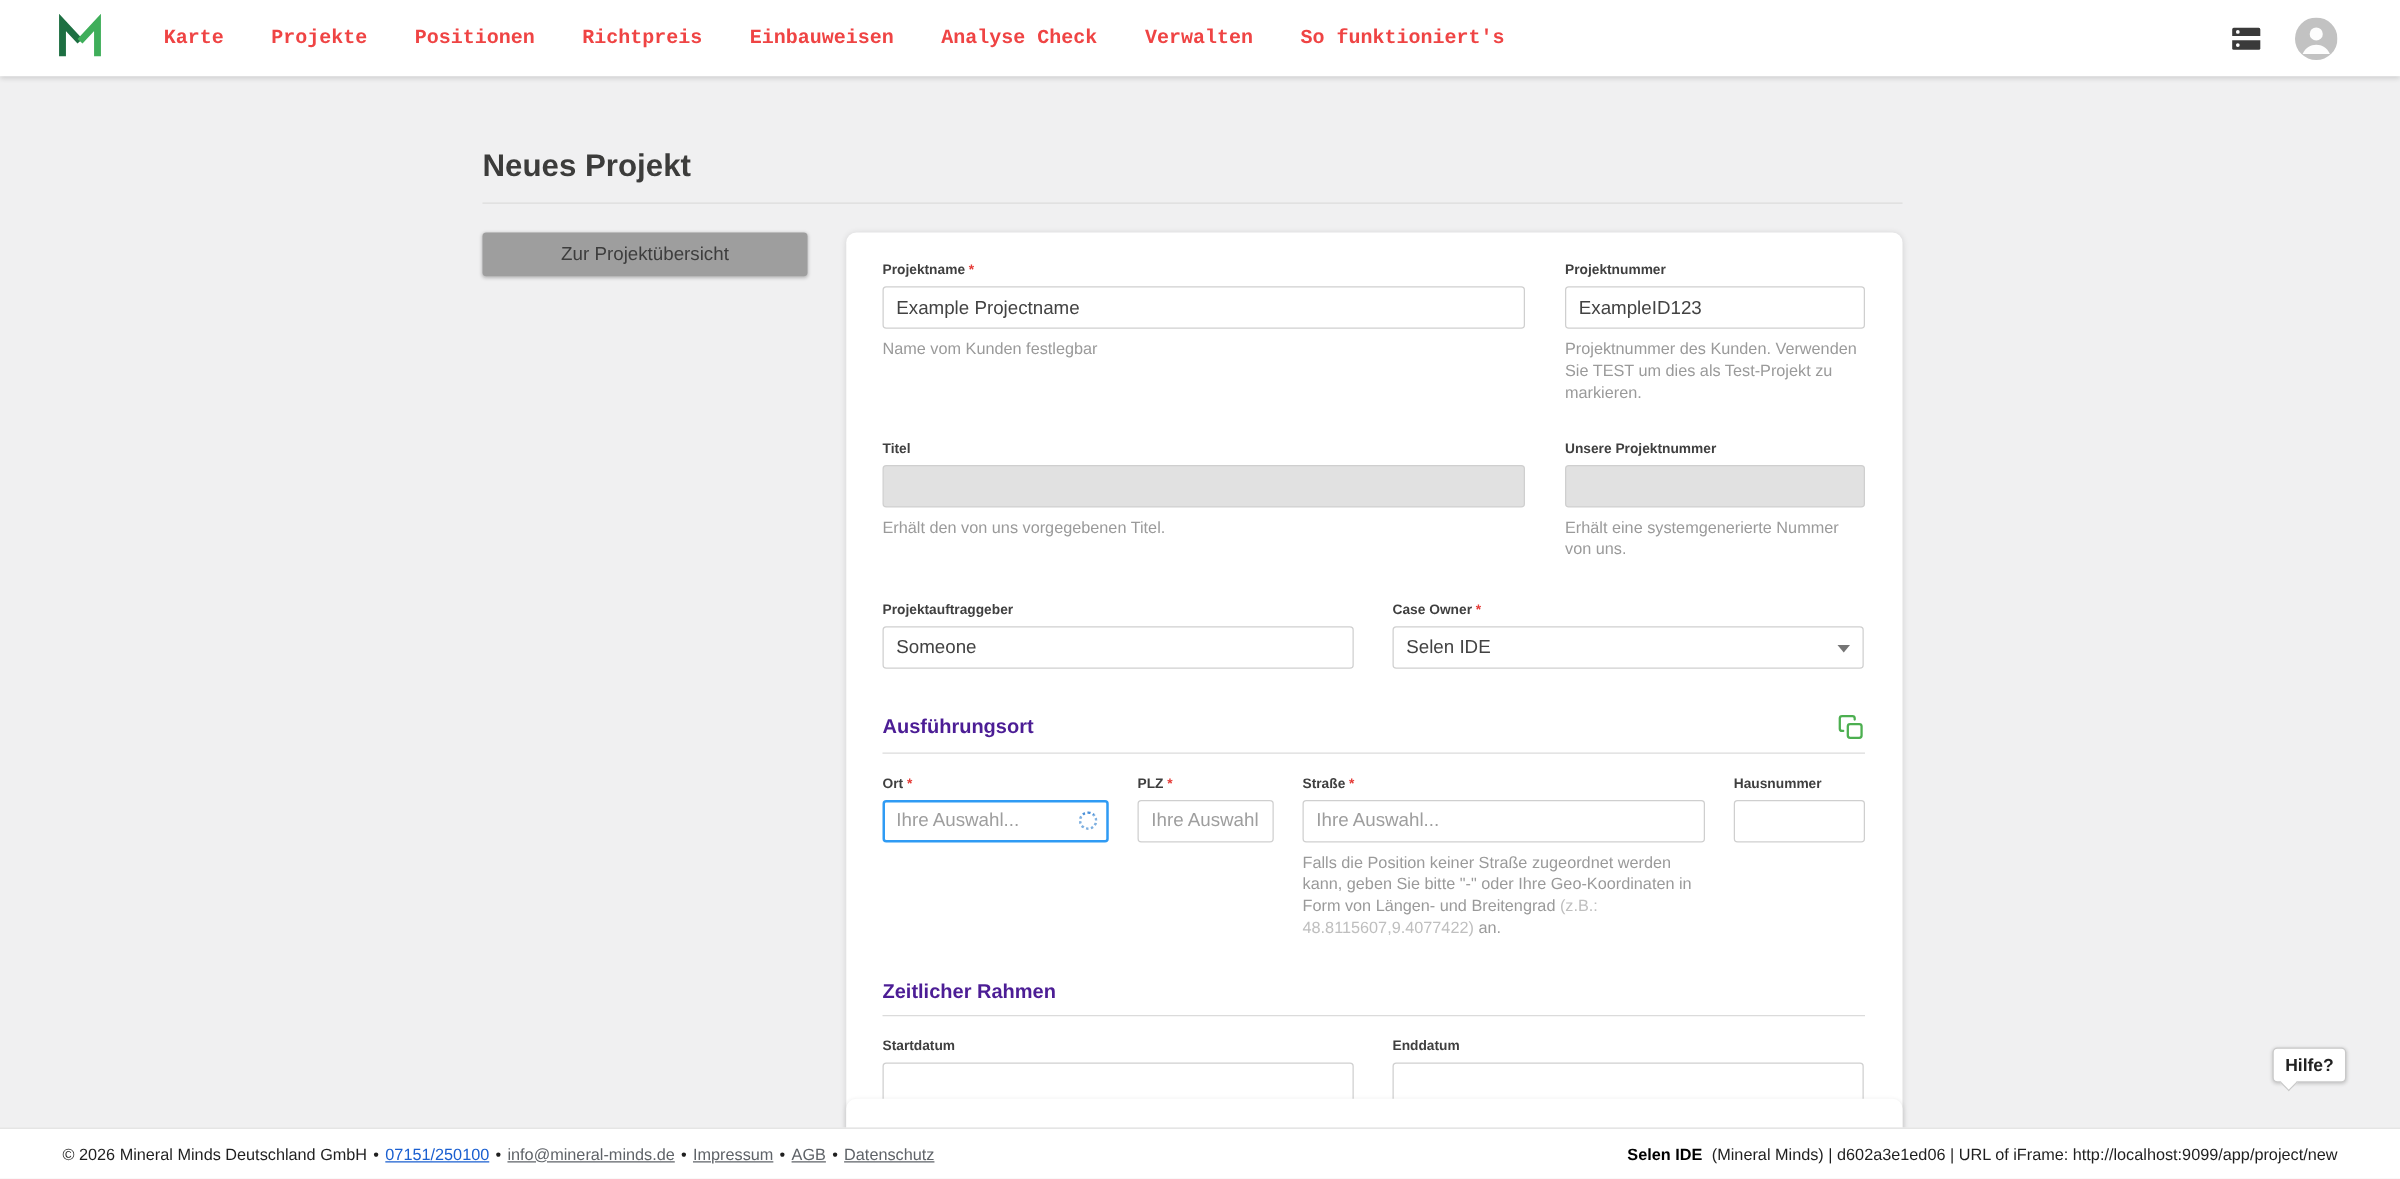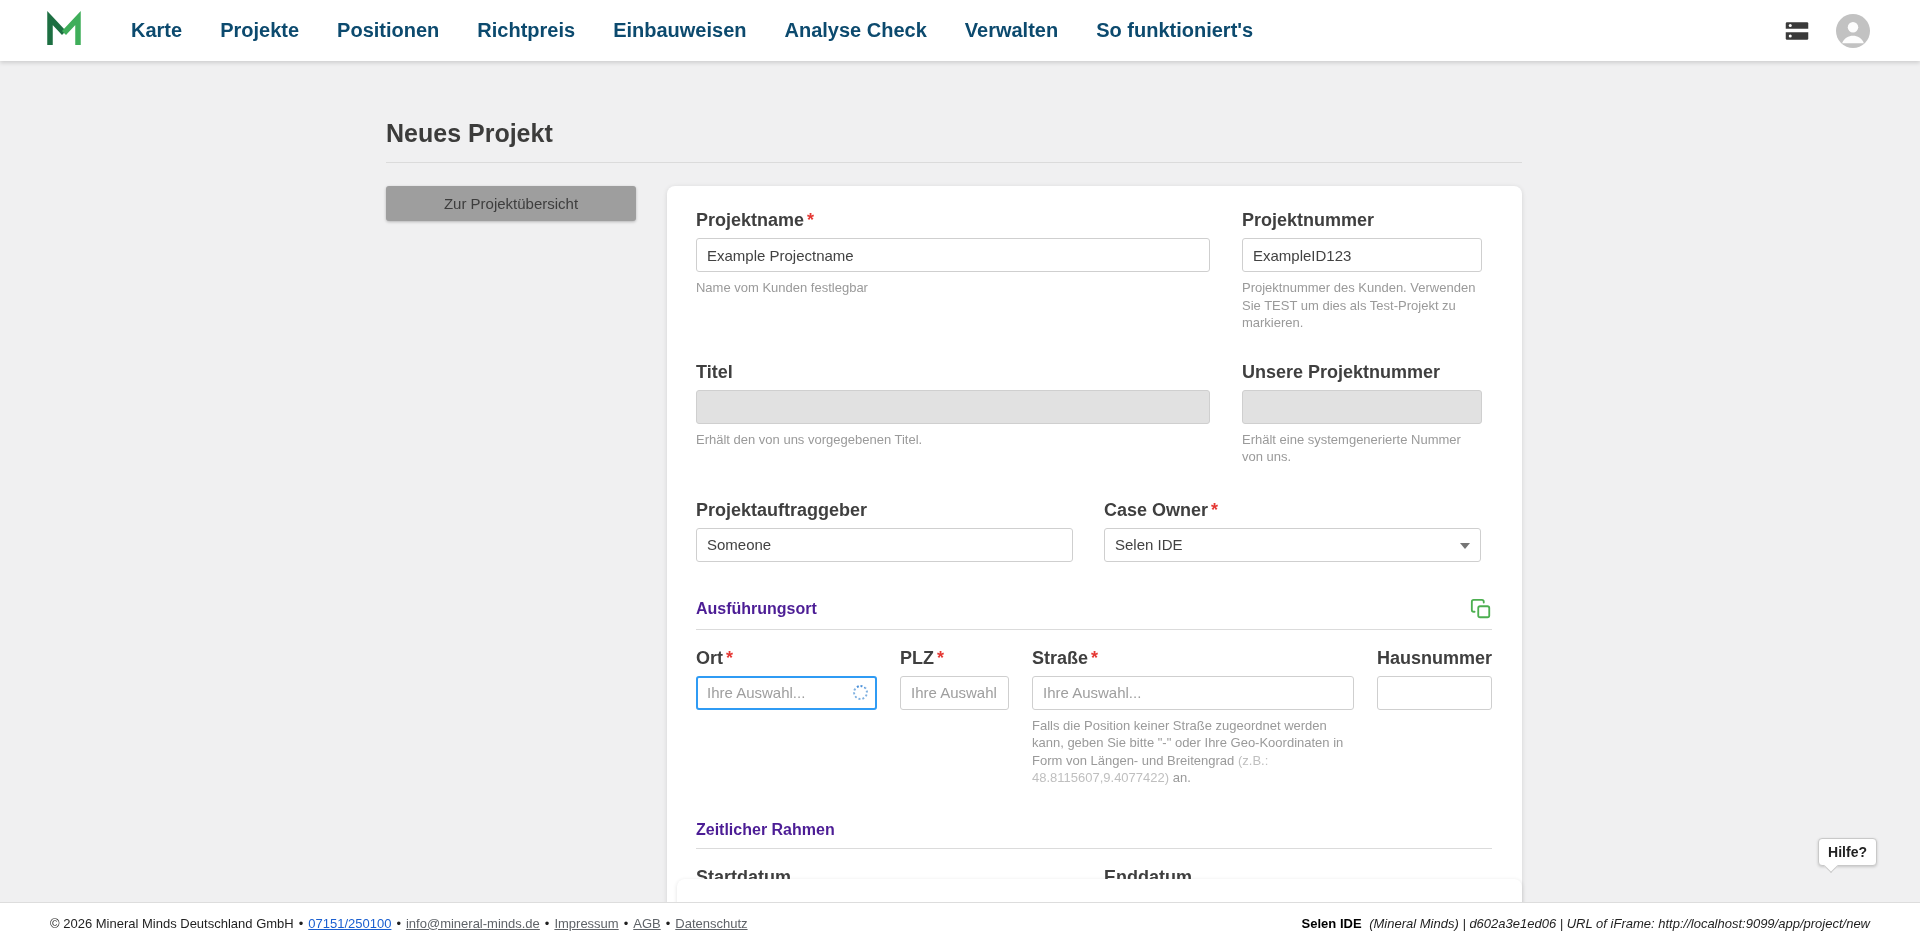--- a/index.html
+++ b/index.html
@@ -20,8 +20,8 @@
   .logo { margin-left: 44px; width: 42px; height: 46px; display: flex; align-items: center; cursor: pointer; }
   .nav-items { display: flex; margin-left: 26px; }
   .nav-item {
-    padding: 0 19px; font-size: 20px; font-weight: 700; color: #0c4a6e;
-    line-height: 61px; cursor: pointer; white-space: nowrap;
+    padding: 0 19px; font-size: 16px; font-weight: 700; color: #ef4444;
+    line-height: 61px; cursor: pointer; white-space: nowrap; font-family: Liberation Mono, monospace;
   }
   .nav-right { margin-left: auto; margin-right: 50px; display: flex; align-items: center; gap: 24px; }
   .icon-btn { cursor: pointer; display: flex; align-items: center; }

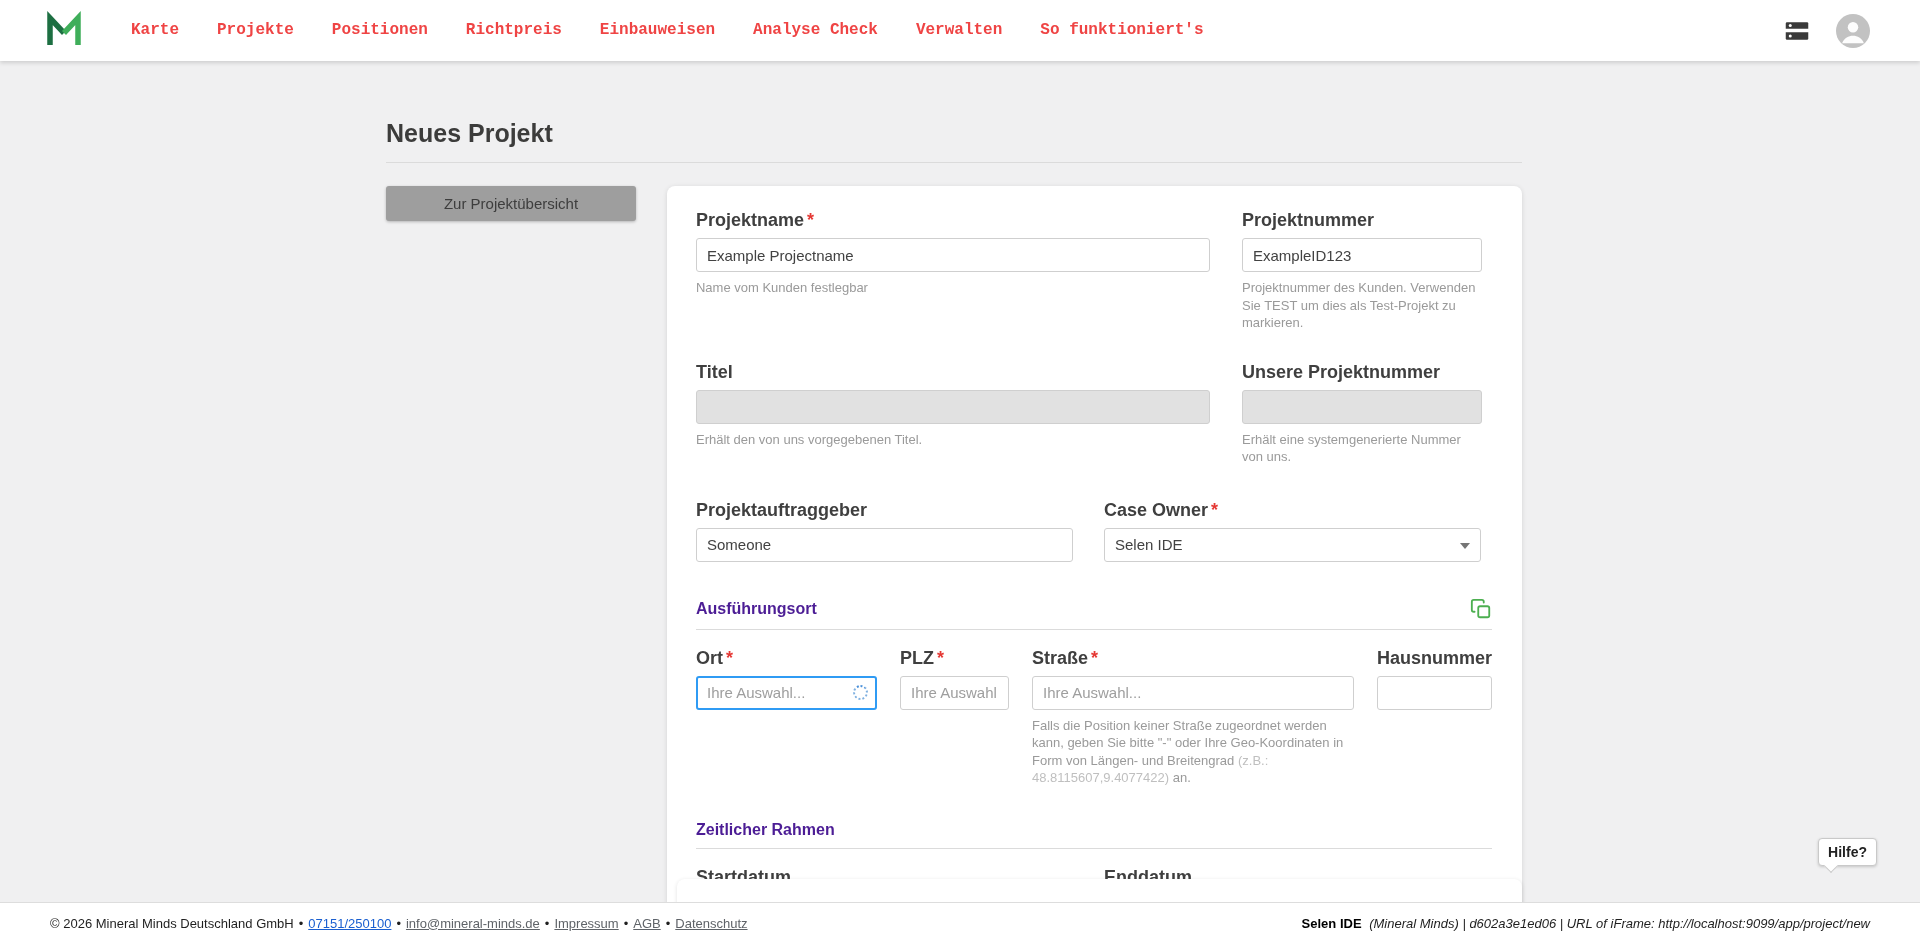--- a/index.html
+++ b/index.html
@@ -44,7 +44,7 @@
   .grid-2b { display: grid; grid-template-columns: 377px 377px; column-gap: 31px; }
   .grid-4  { display: grid; grid-template-columns: 181px 109px 322px 1fr; column-gap: 23px; }
   .mt-30 { margin-top: 30px; } .mt-34 { margin-top: 34px; } .mt-18 { margin-top: 18px; } .mt-36 { margin-top: 36px; }
-  .field-label { font-size: 18px; font-weight: 700; color: #3f3f3f; margin-bottom: 7px; }
+  .field-label { font-size: 11px; font-weight: 700; color: #3f3f3f; margin-bottom: 7px; }
   .req { color: #e53935; margin-left: 3px; font-weight: 700; }
   .text-input {
     width: 100%; height: 34px; border: 1px solid #cfcfcf; border-radius: 3px;

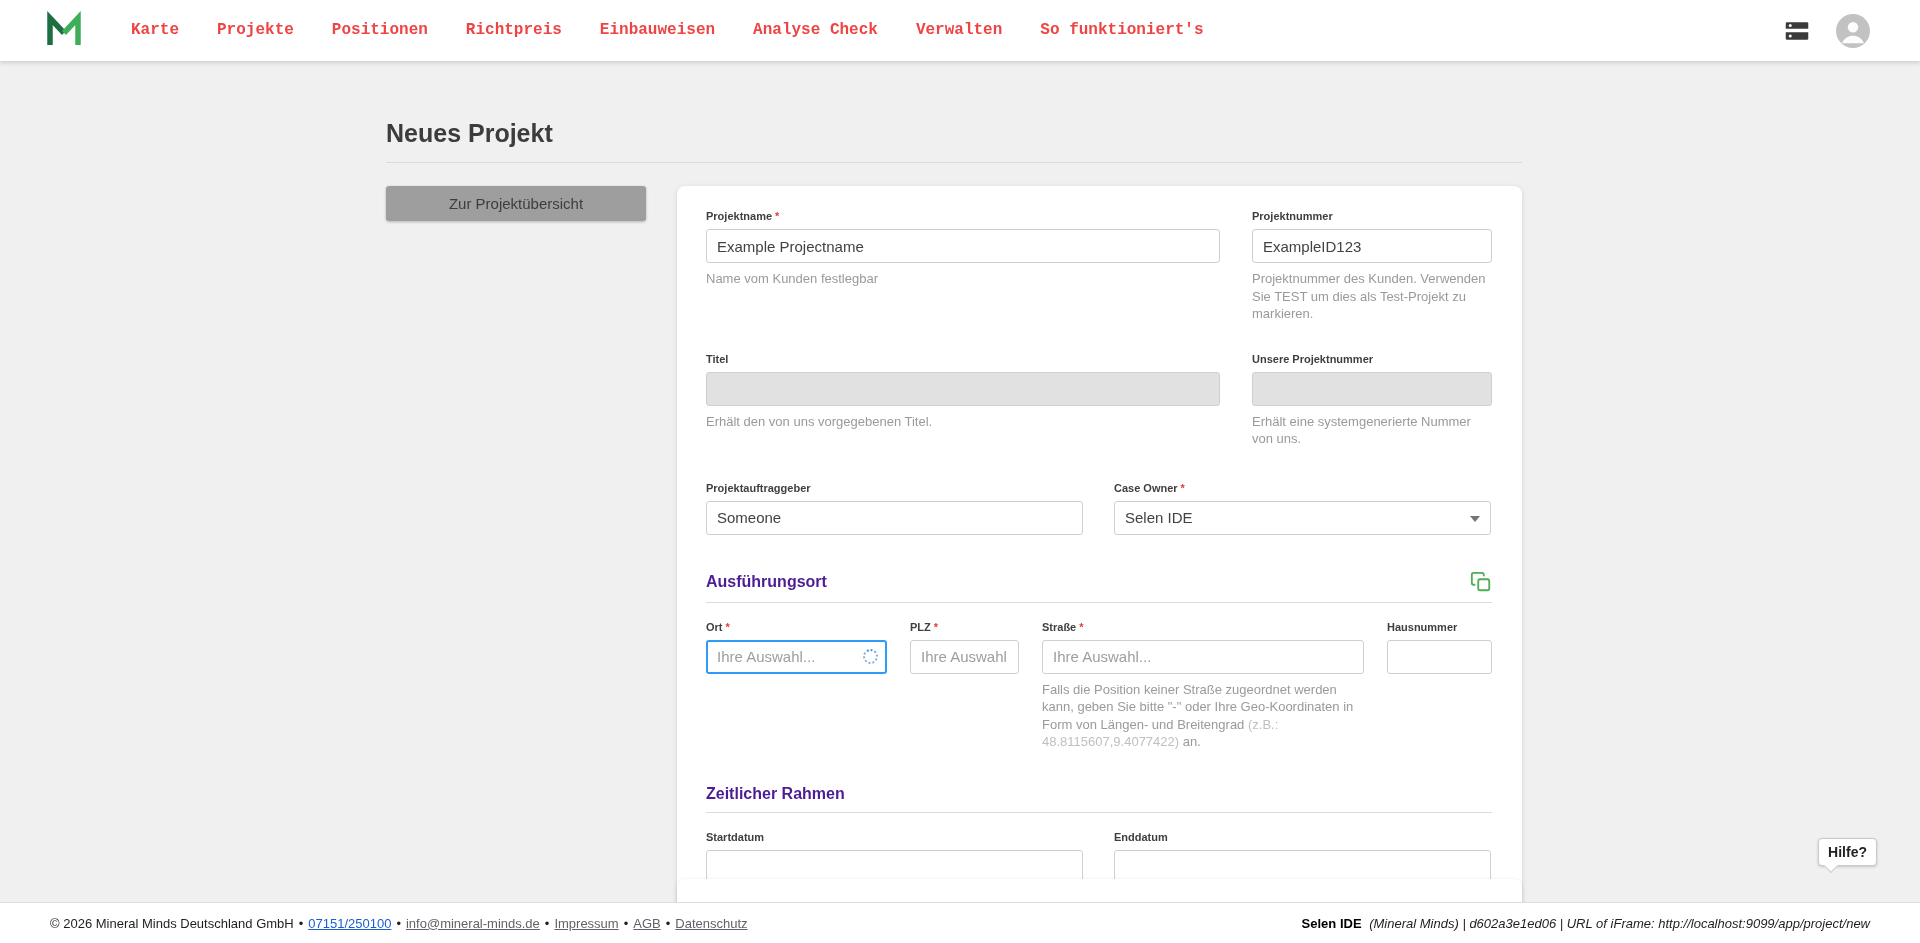--- a/index.html
+++ b/index.html
@@ -107,7 +107,7 @@
   .flink-phone { color: #1a5fd0; text-decoration: underline; cursor: pointer; }
   .footer-right { white-space: nowrap; }
   .footer-right .bold { font-weight: 700; color: #000; }
-  .footer-right .rest { margin-left: 4px; font-style: italic; }
+  .footer-right .rest { margin-left: 4px; }
 </style>
 </head>
 <body>

